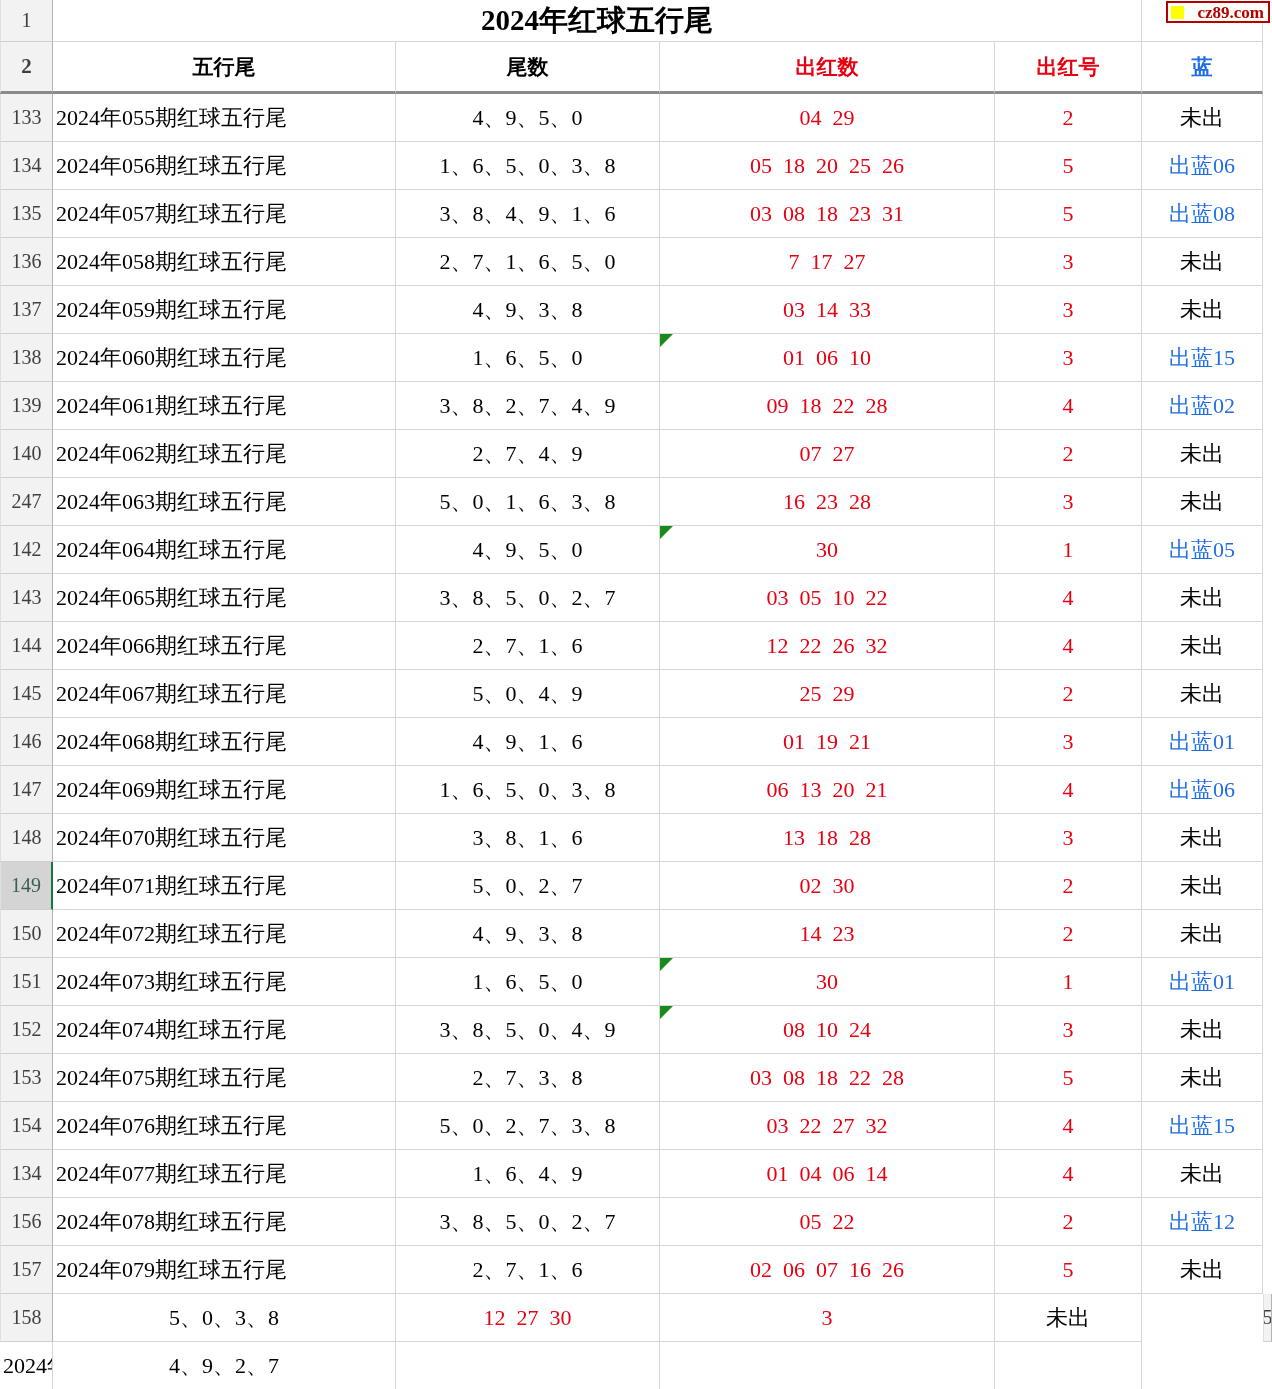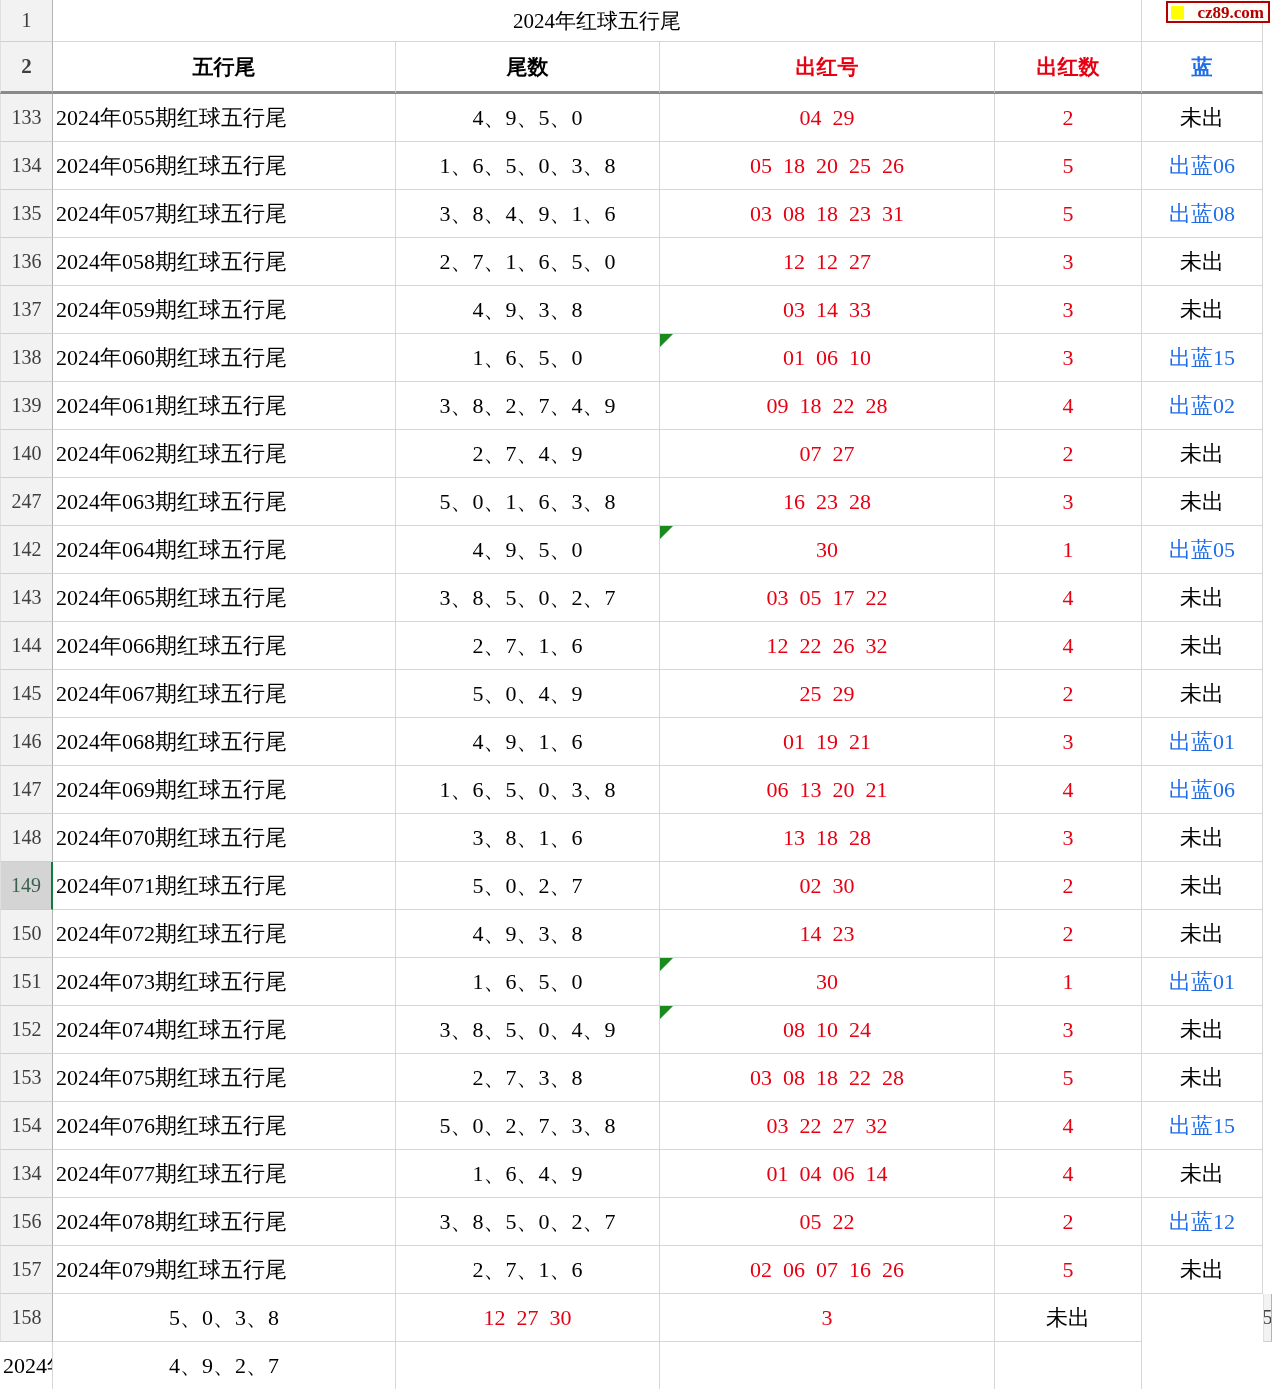--- a/index.html
+++ b/index.html
@@ -47,7 +47,7 @@
   }
   .titlecell{
     grid-column:2/6;
-    font-weight:normal;font-size:21px;
+    font-weight:bold;font-size:29px;
   }
   .hdr{
     border-bottom:3px solid var(--grid-dark);

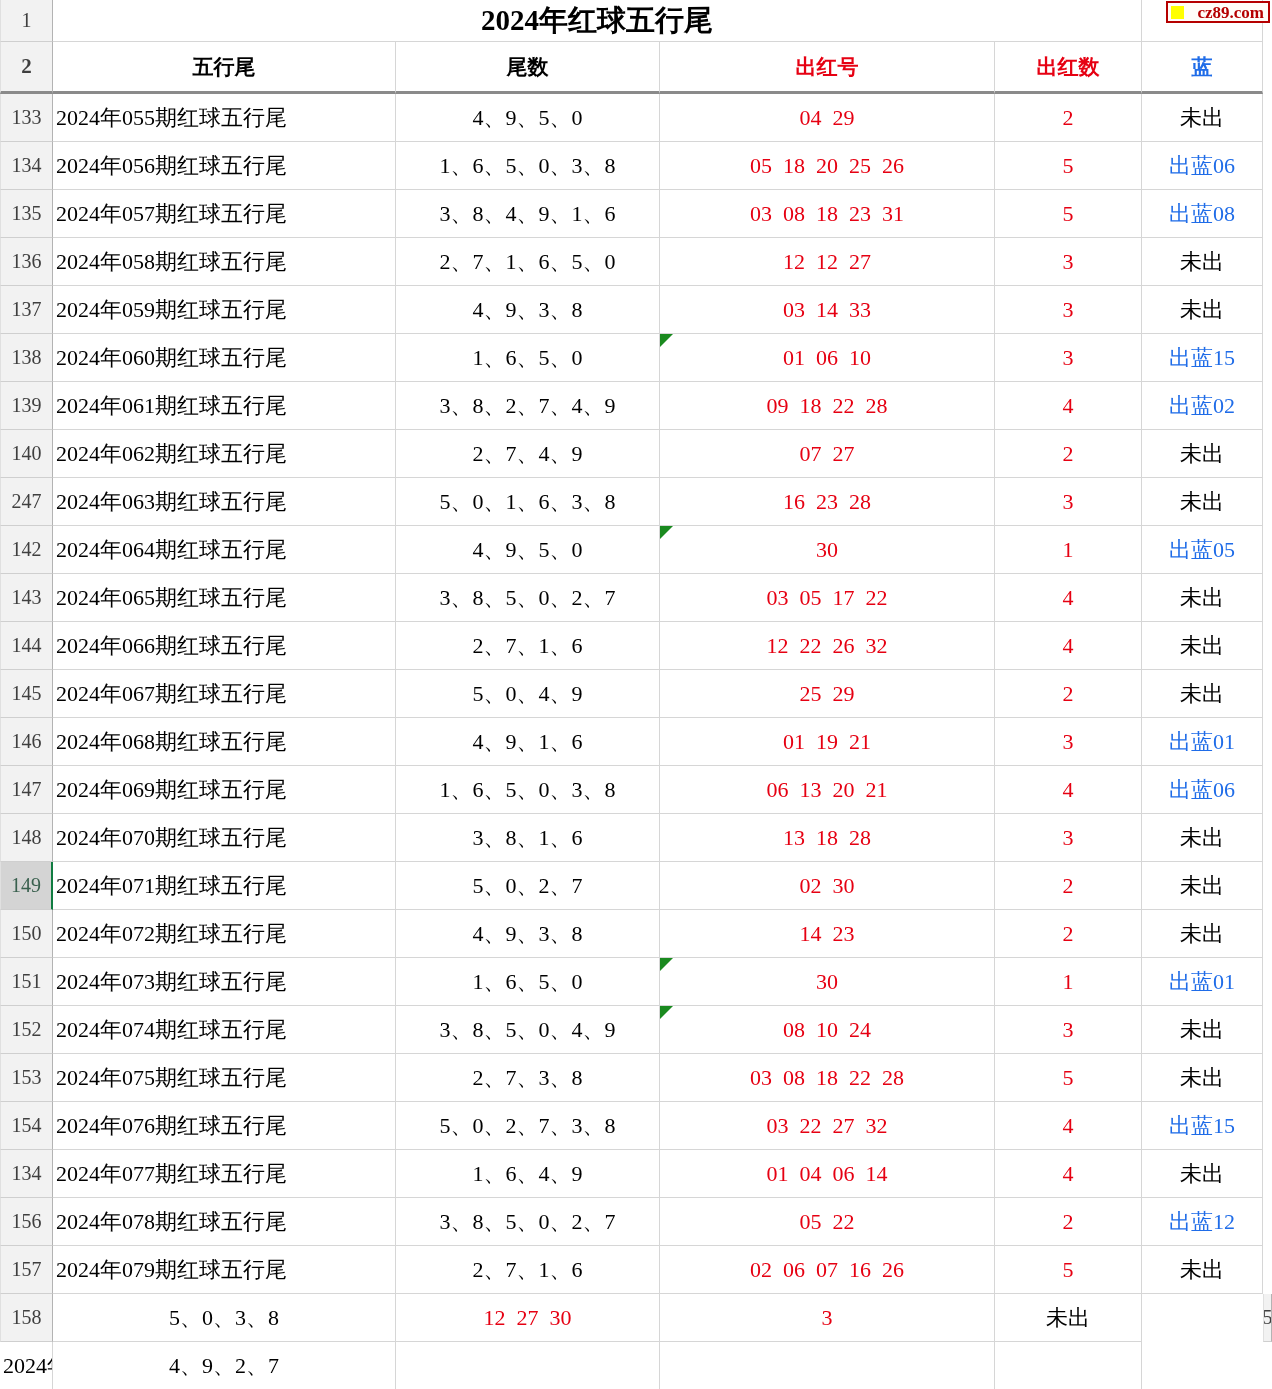--- a/index.html
+++ b/index.html
@@ -93,8 +93,8 @@
   <div class="cell rowhead hdr">2</div>
   <div class="cell hdr">五行尾</div>
   <div class="cell hdr">尾数</div>
+  <div class="cell hdr red">出红数</div>
   <div class="cell hdr red">出红号</div>
-  <div class="cell hdr red">出红数</div>
   <div class="cell hdr blue">蓝</div>
   <div class="cell filler hdr-filler"></div>
 

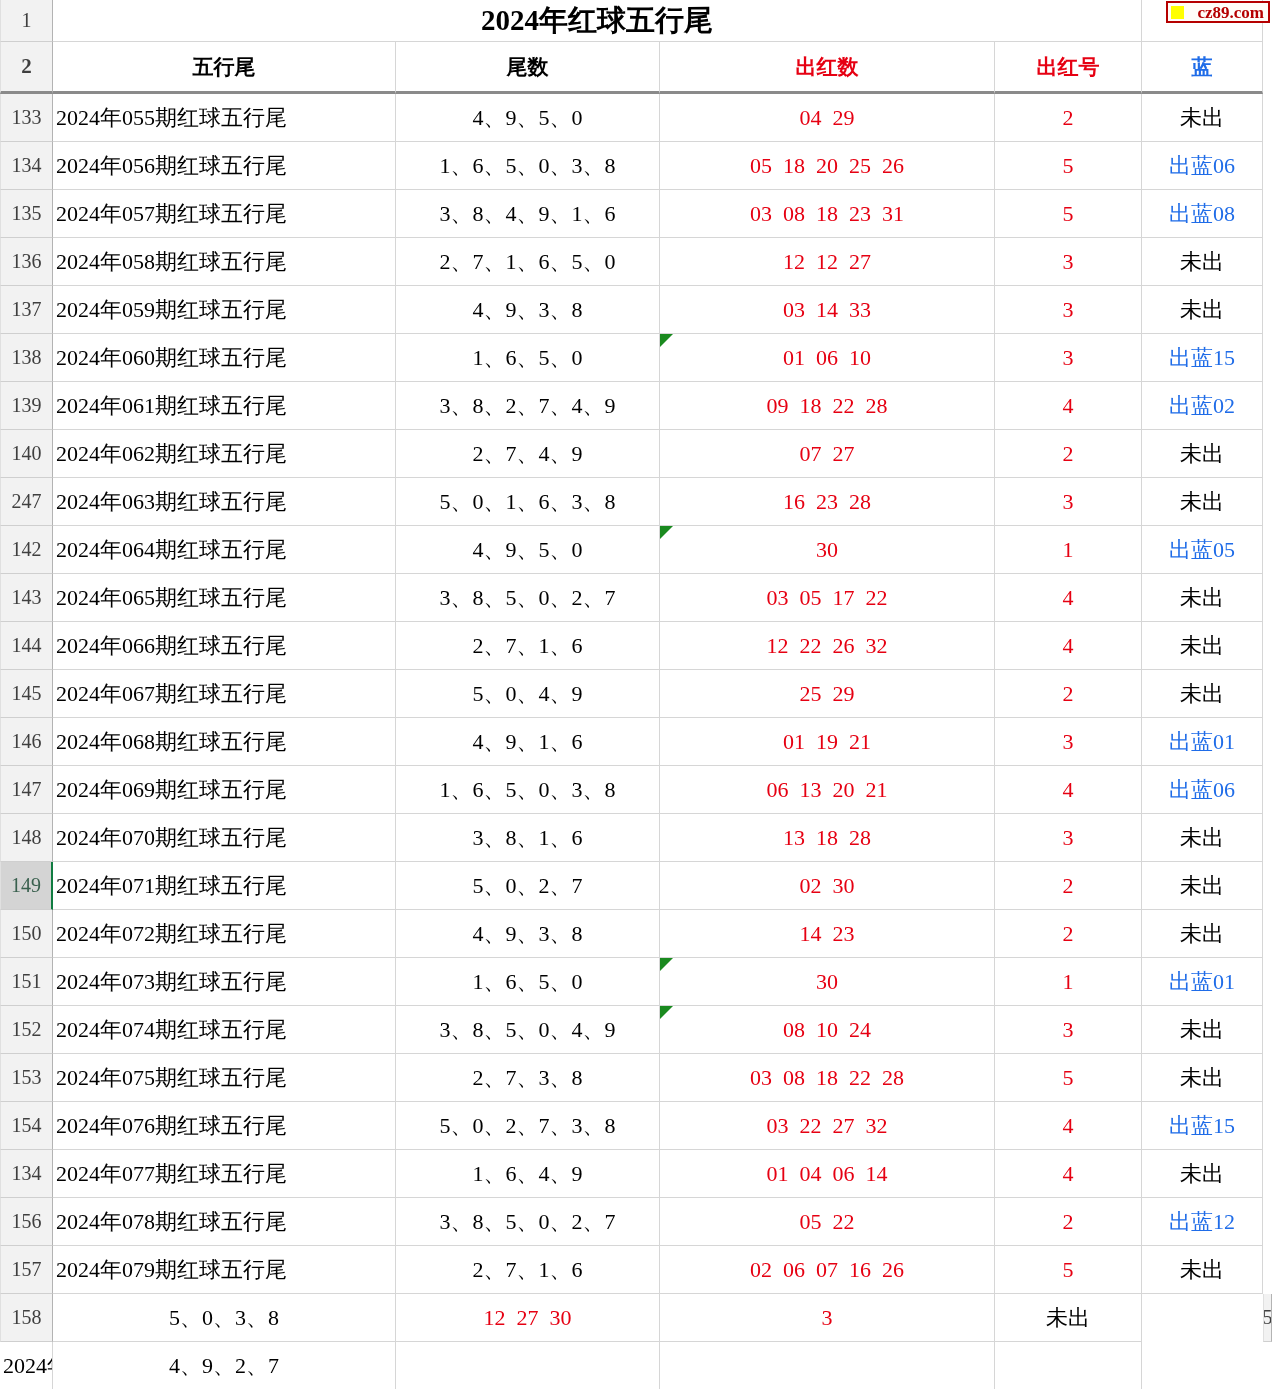--- a/index.html
+++ b/index.html
@@ -125,7 +125,7 @@
   <div class="cell rowhead">136</div>
   <div class="cell name">2024年058期红球五行尾</div>
   <div class="cell">2、7、1、6、5、0</div>
-  <div class="cell red">12  12  27</div>
+  <div class="cell red">7  17  27</div>
   <div class="cell red">3</div>
   <div class="cell">未出</div>
   <div class="cell filler"></div>

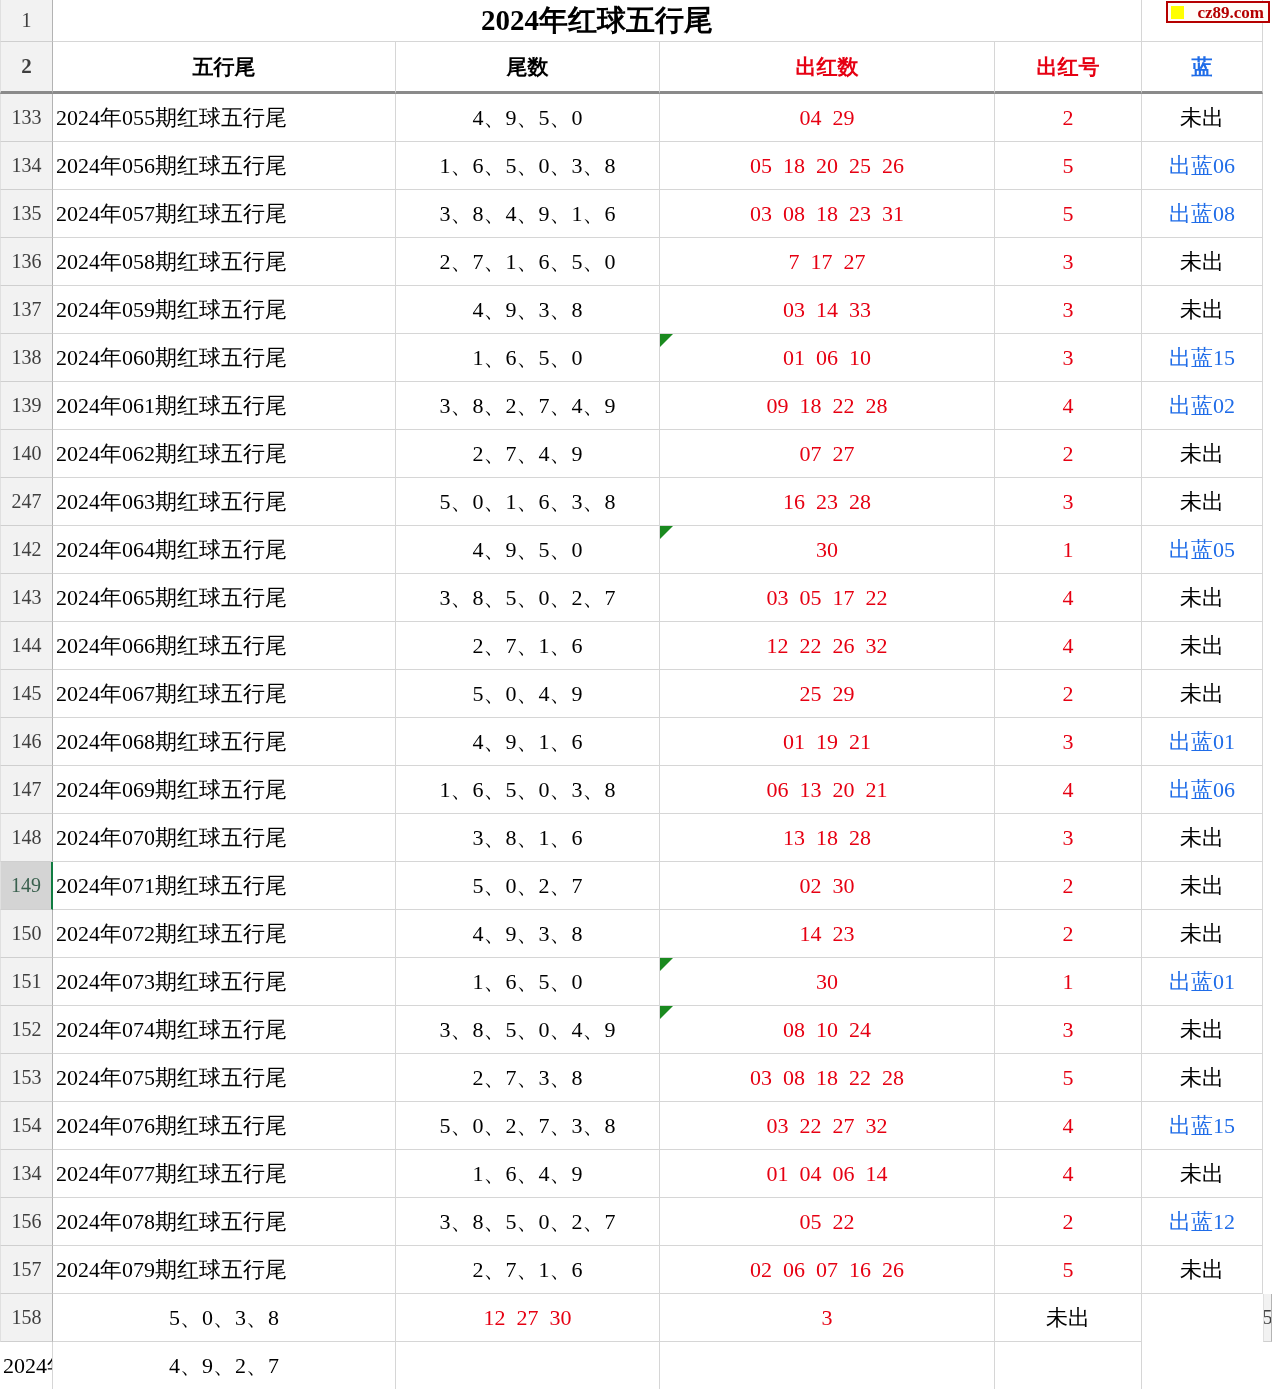--- a/index.html
+++ b/index.html
@@ -181,7 +181,7 @@
   <div class="cell rowhead">143</div>
   <div class="cell name">2024年065期红球五行尾</div>
   <div class="cell">3、8、5、0、2、7</div>
-  <div class="cell red">03  05  17  22</div>
+  <div class="cell red">03  05  10  22</div>
   <div class="cell red">4</div>
   <div class="cell">未出</div>
   <div class="cell filler"></div>

